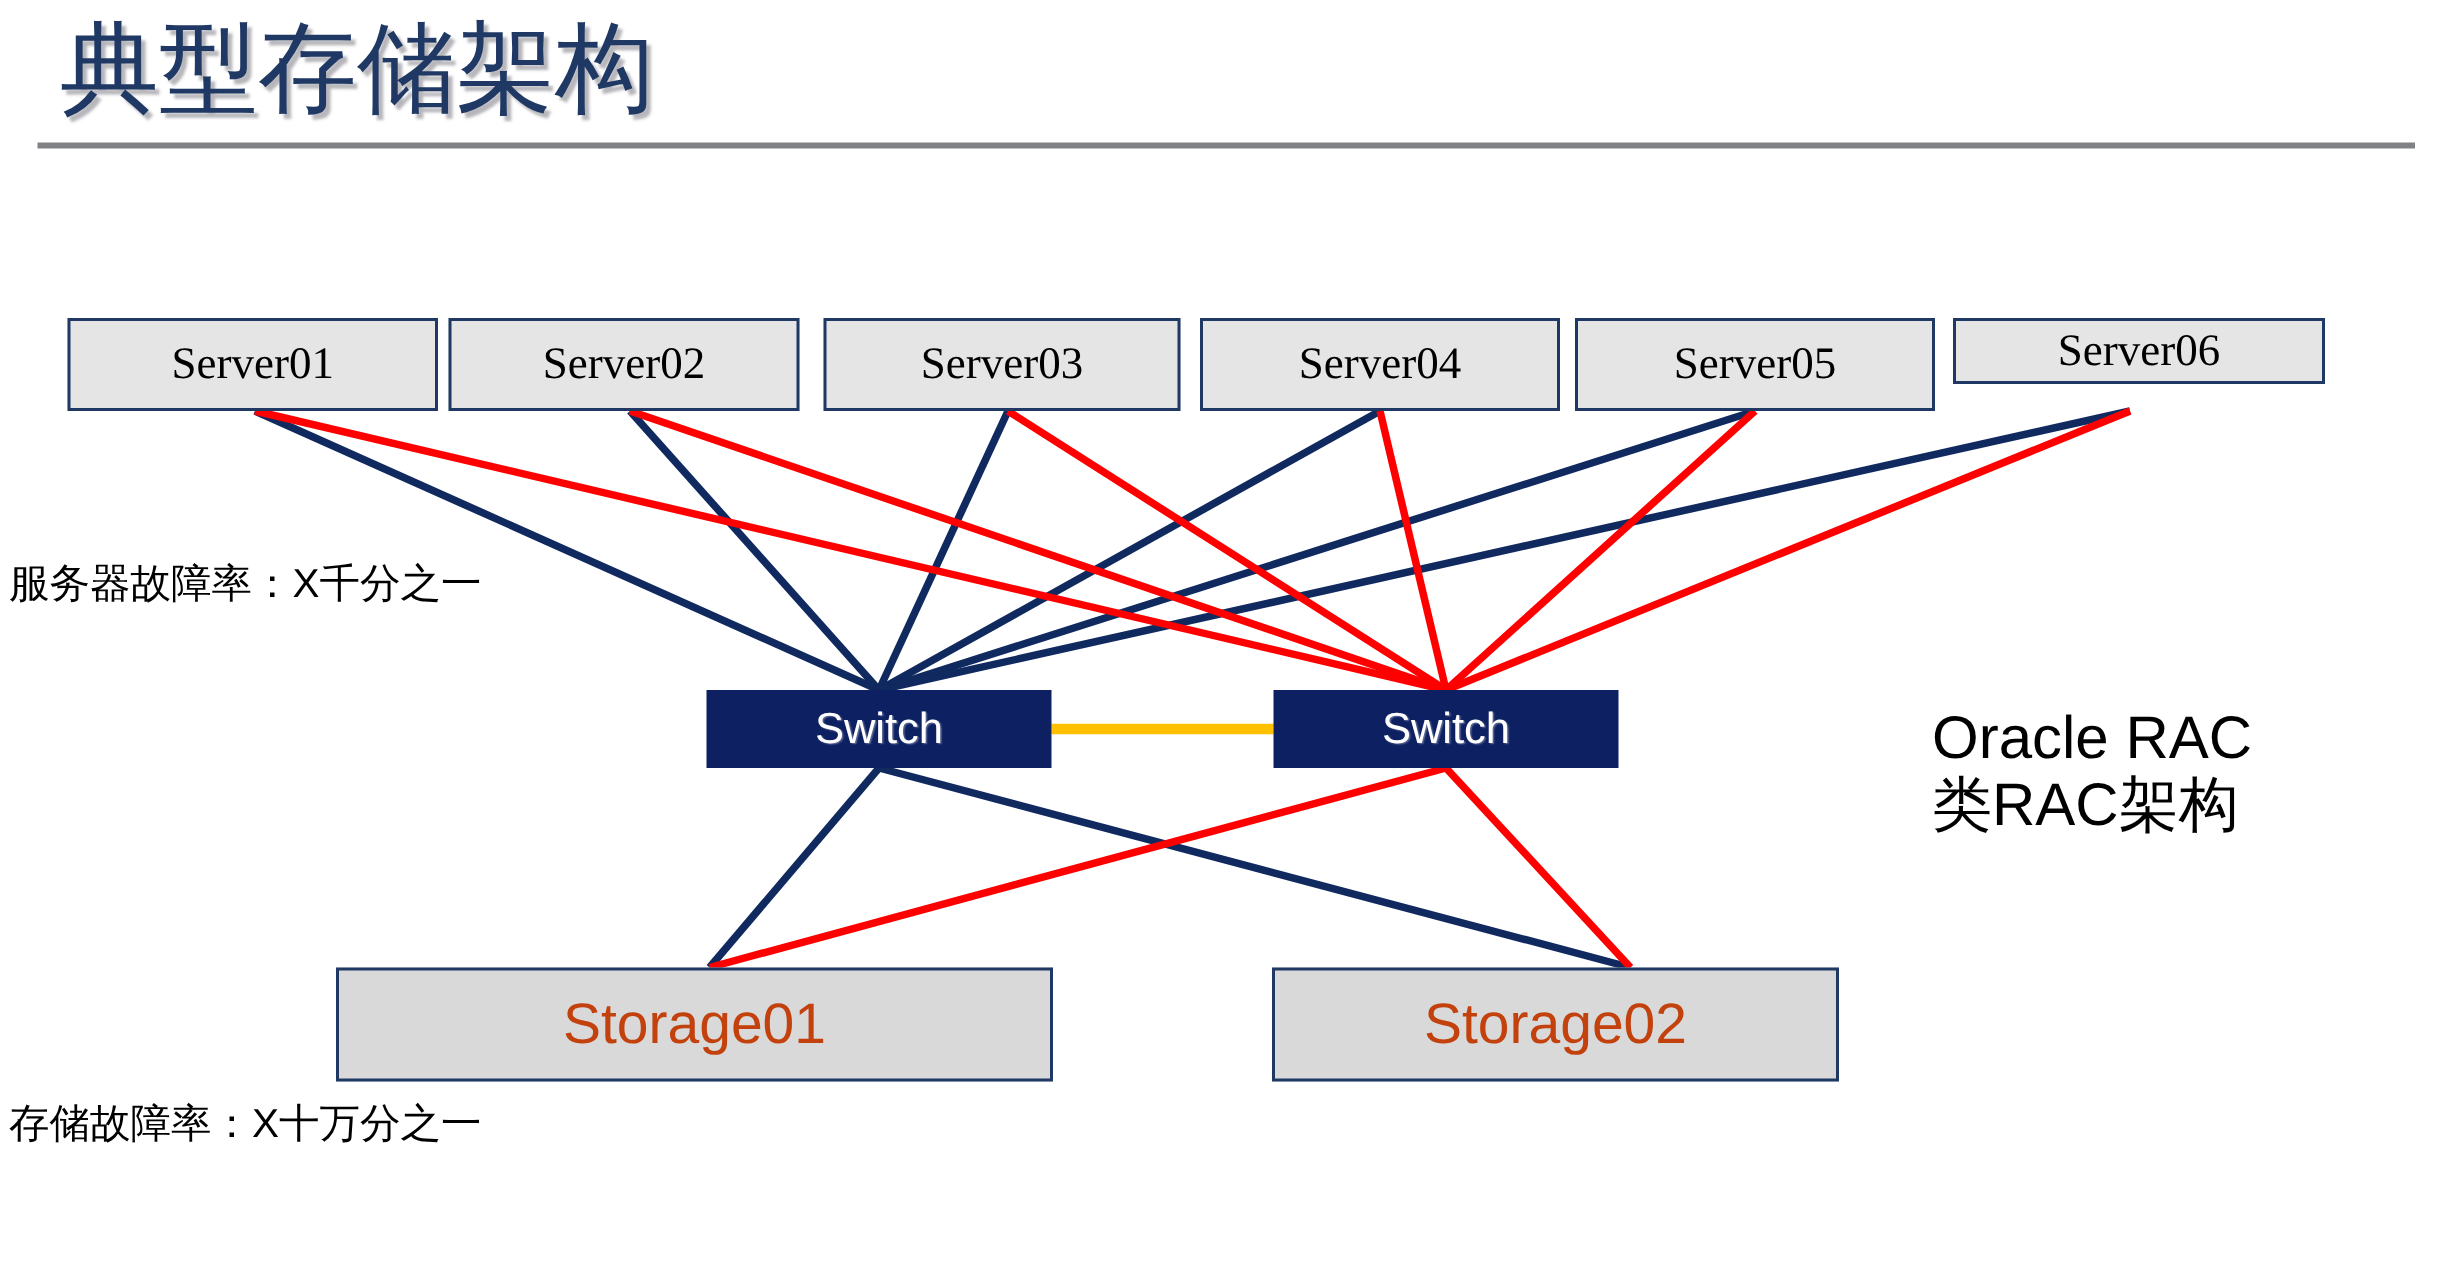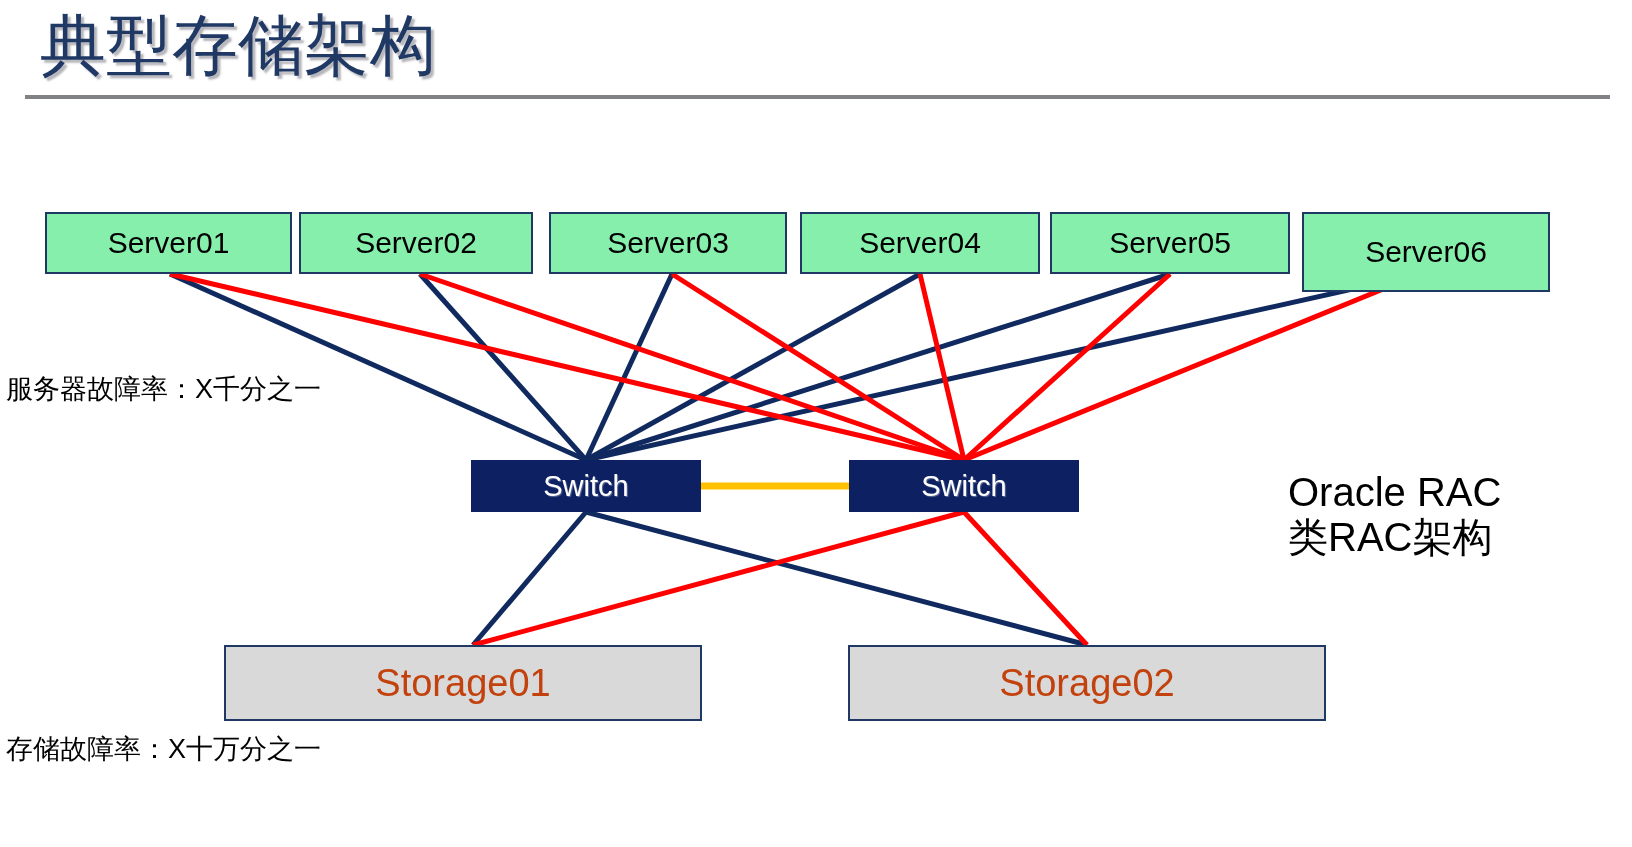--- a/index.html
+++ b/index.html
@@ -35,9 +35,10 @@
     white-space:nowrap;
   }
   .server{
-    background:#86efac;border:2px solid #1F3864;
+    background:#e5e5e5;border:2px solid #1F3864;
     color:#000000;font-size:30px;
     height:62px;
+    font-family:Liberation Serif, serif;
   }
   .switch{
     background:#0d2061;border:none;

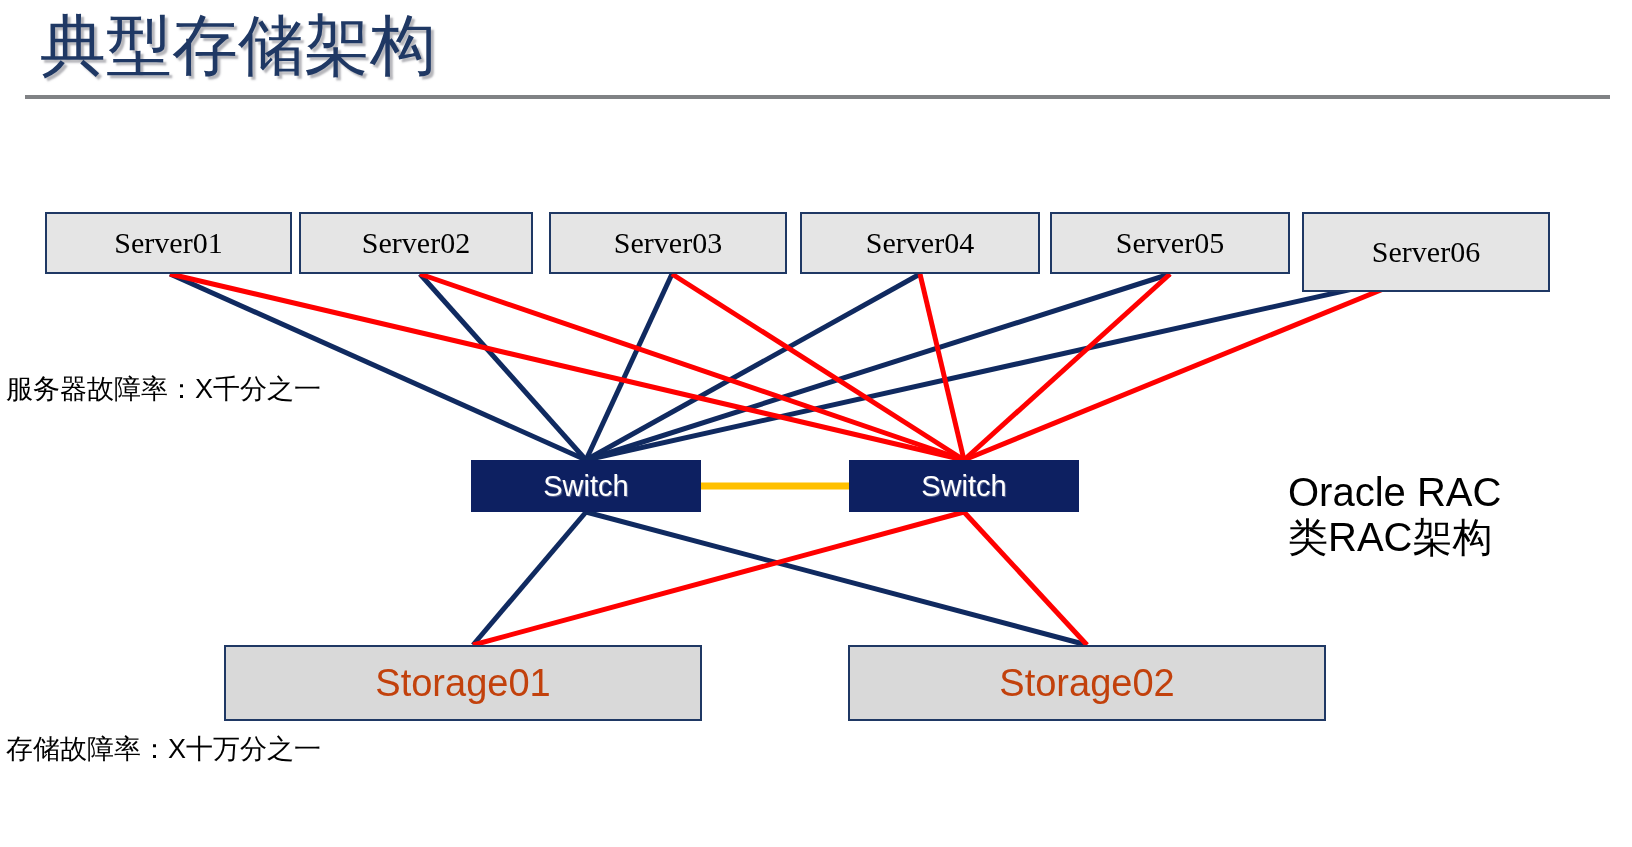--- a/index.html
+++ b/index.html
@@ -112,7 +112,7 @@
   <div class="node server" style="left: 1050px; top: 212px; width: 240px; height: 62px;">
     <span>Server05</span>
   </div>
-  <div class="node server" style="left: 1302px; top: 212px; width: 248px; height: 80px;">
+  <div class="node server" style="left: 1302px; top: 212px; width: 248px; height: 44px;">
     <span>Server06</span>
   </div>
 

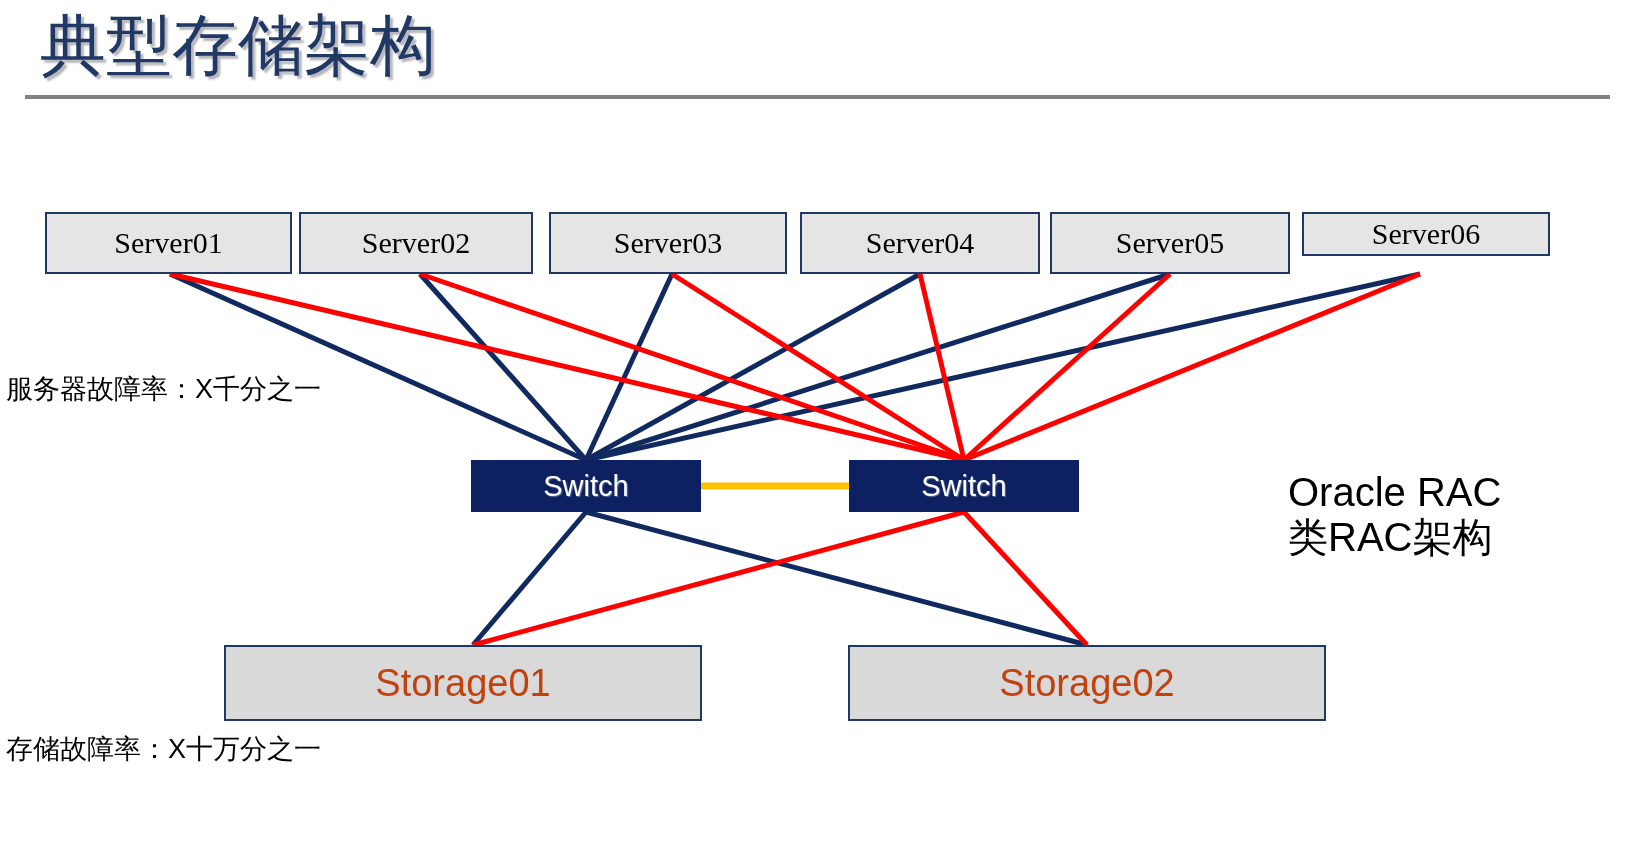--- a/index.html
+++ b/index.html
@@ -126,7 +126,7 @@
   <div class="node storage" style="left: 224px; top: 645px; width: 478px; height: 76px;">
     <span>Storage01</span>
   </div>
-  <div class="node storage" style="left: 848px; top: 645px; width: 478px; height: 76px;">
+  <div class="node storage" style="left: 848px; top: 645px; width: 378px; height: 76px;">
     <span>Storage02</span>
   </div>
 

